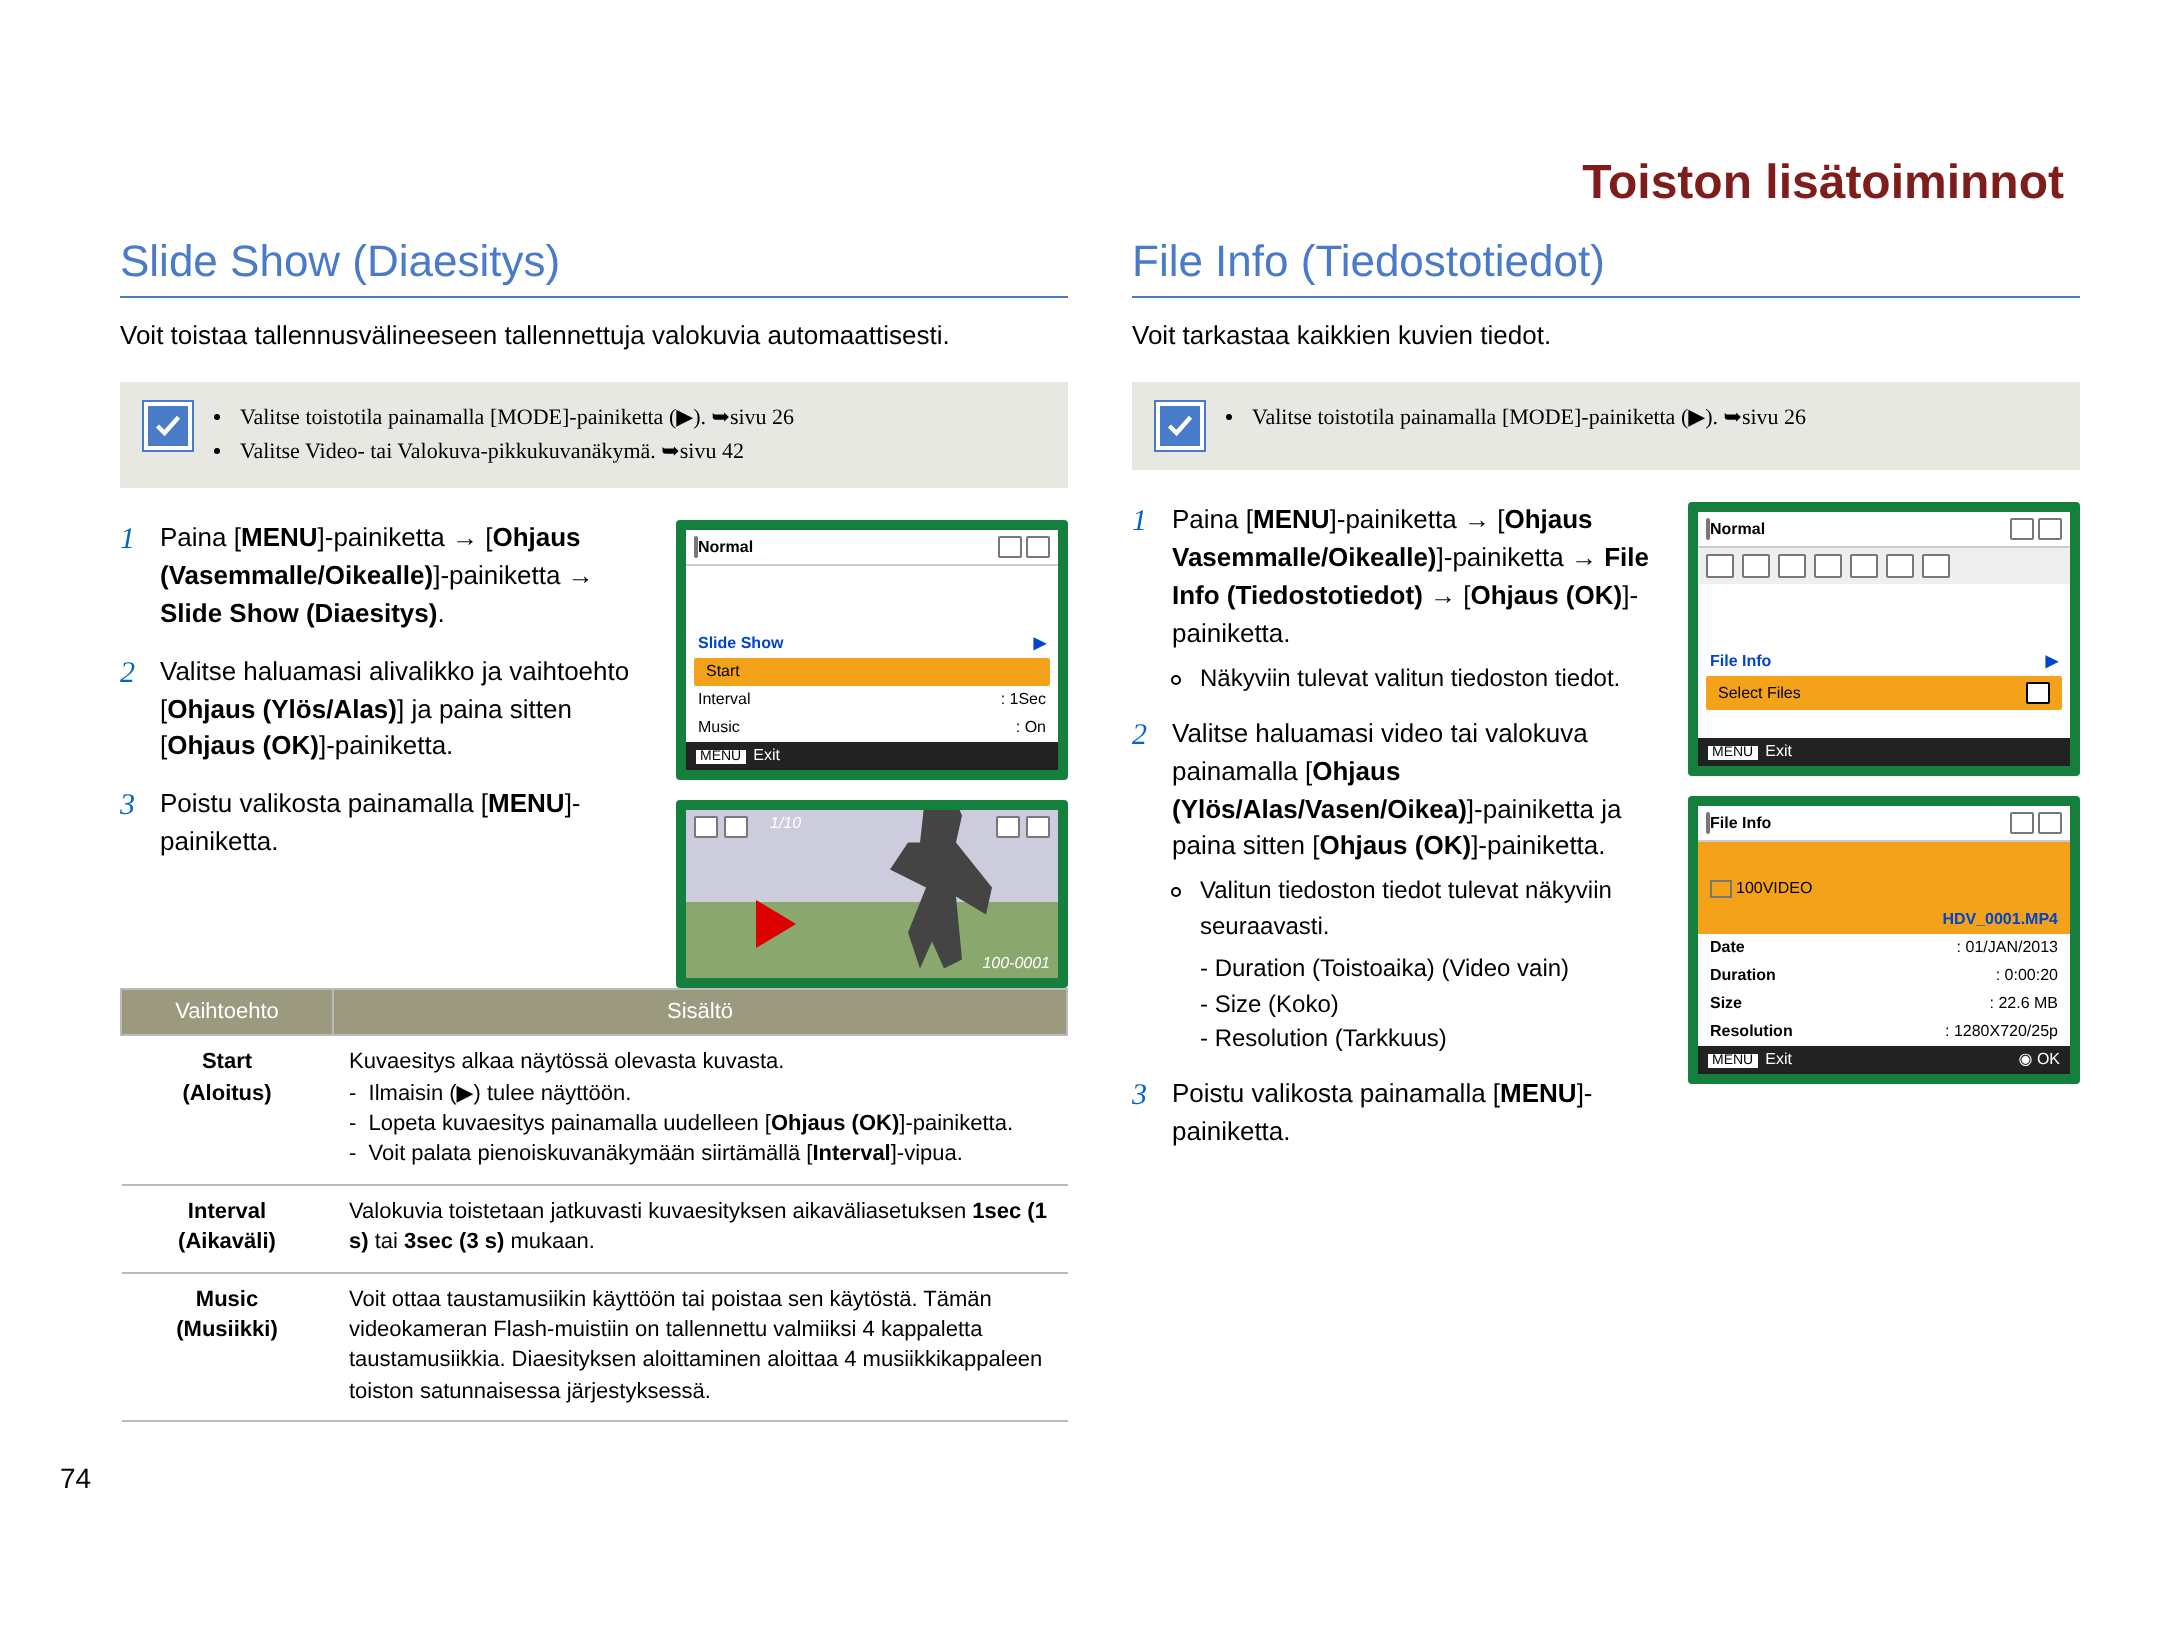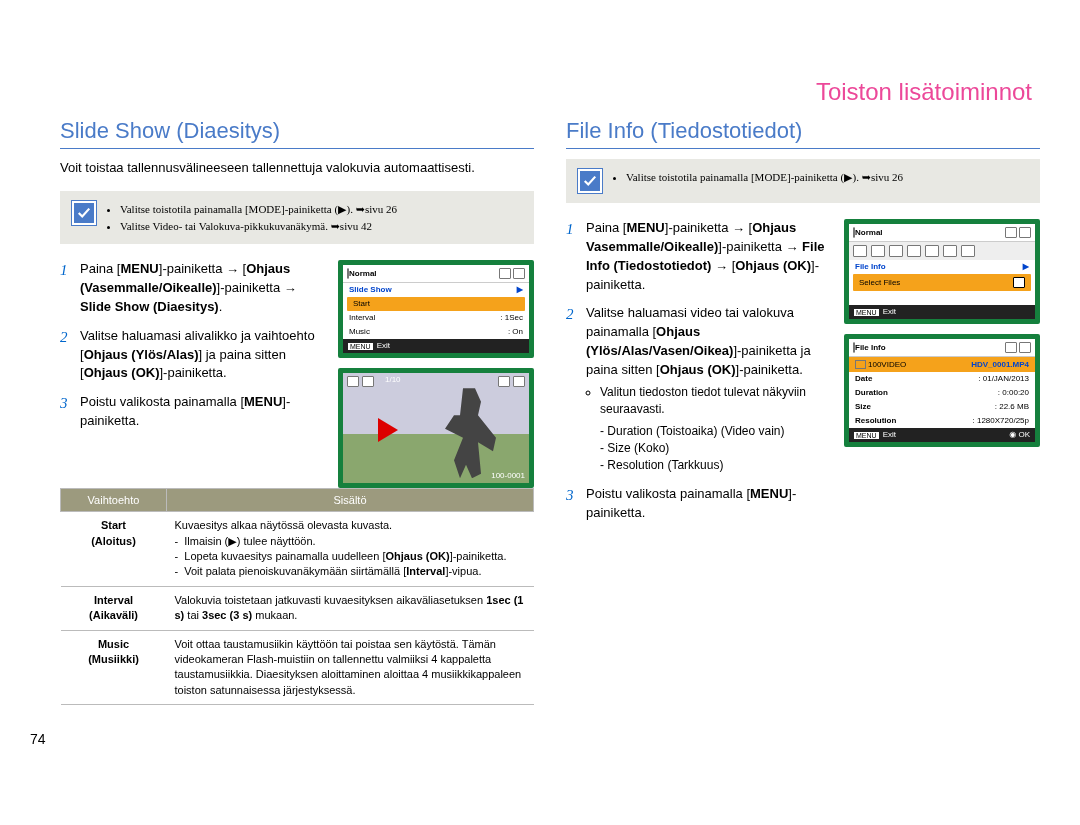--- a/index.html
+++ b/index.html
@@ -21,8 +21,8 @@
     top: 78px;
     right: 48px;
     font-size: 24px;
-    color: #ec4899;
-    font-weight: 400;
+    color: #7f1d1d;
+    font-weight: 700;
   }
   .columns {
     display: flex;

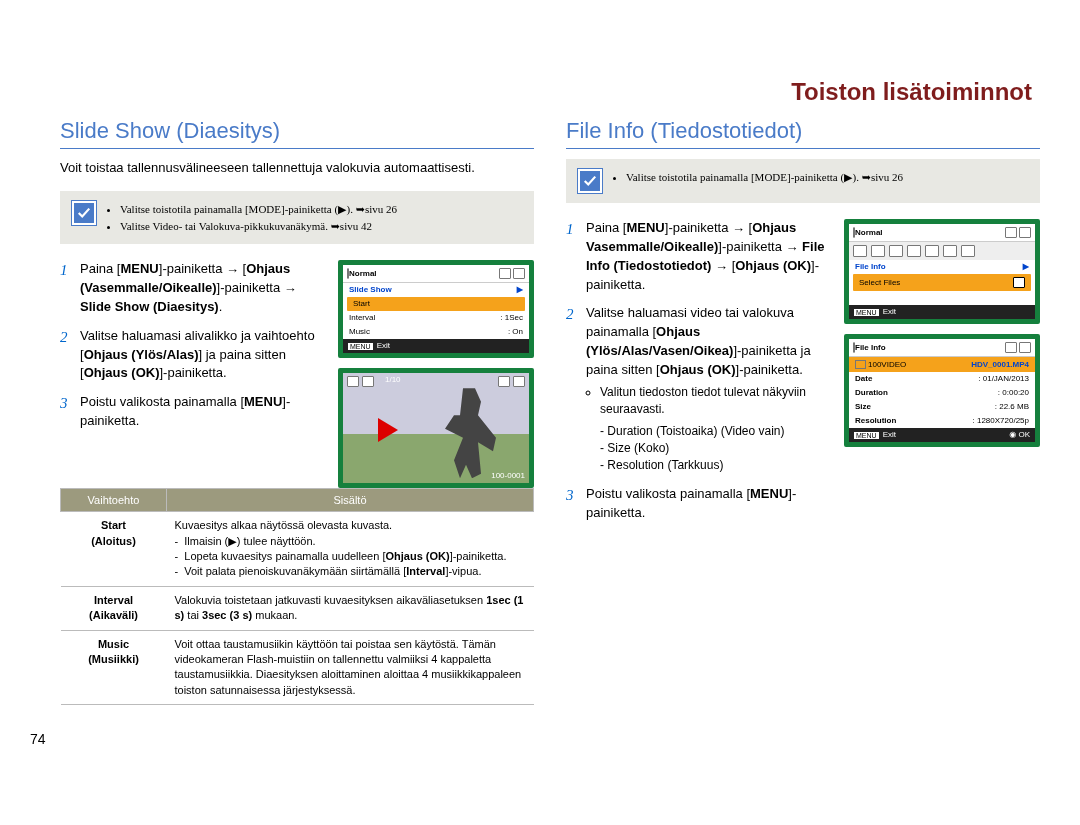--- a/index.html
+++ b/index.html
@@ -318,6 +318,7 @@
 
     <div class="col">
       <h2 class="section-title">File Info (Tiedostotiedot)</h2>
+      <p class="intro">Voit tarkastaa kaikkien kuvien tiedot.</p>
 
       <div class="note-box">
         <div class="note-icon">

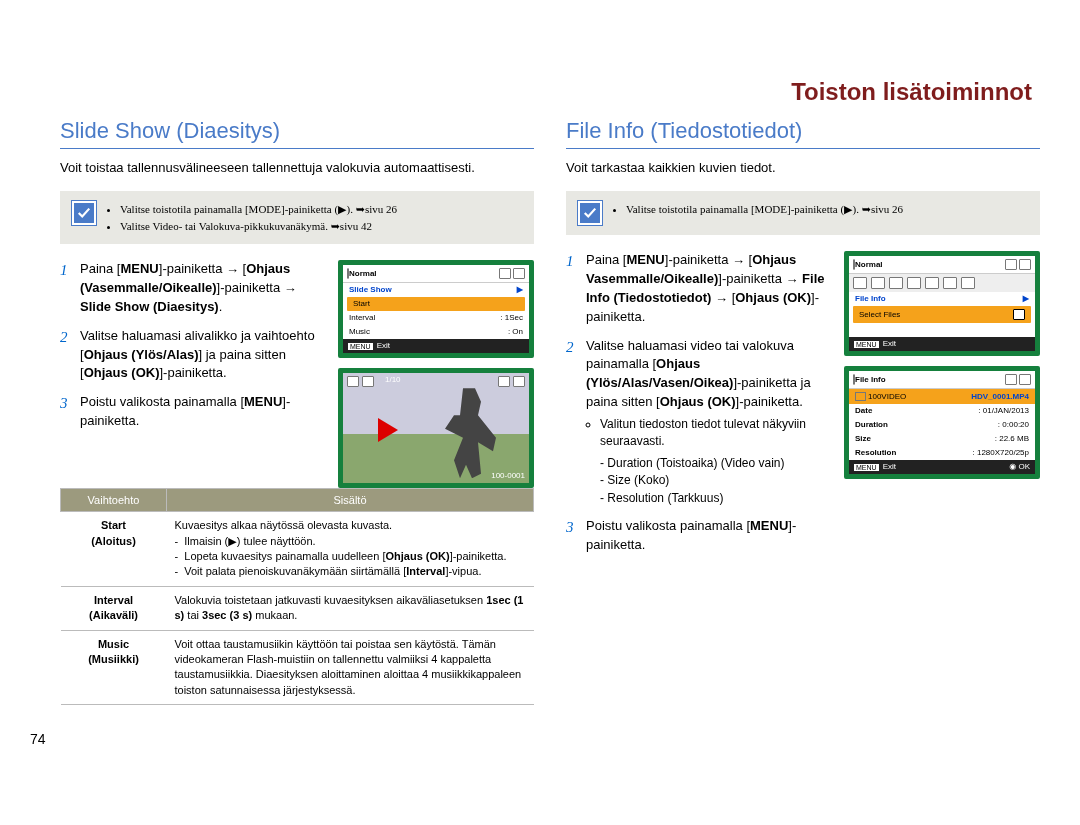--- a/index.html
+++ b/index.html
@@ -131,7 +131,7 @@
     padding: 3px 6px;
     align-items: center;
   }
-  .ms-blue { color: #0044cc; font-weight: bold; }
+  .ms-blue { color: #0044cc; font-weight: bold; margin-top: 32px; }
   .ms-sel { background: #f5a21b; color:#000; margin: 0 4px; border-radius:1px; }
   .ms-exit { background:#222; color:#fff; padding:3px 5px; display:flex; align-items:center; gap:4px; }
   .ms-exit .menu-tag { background:#fff; color:#000; padding:0 2px; font-size:7px; }

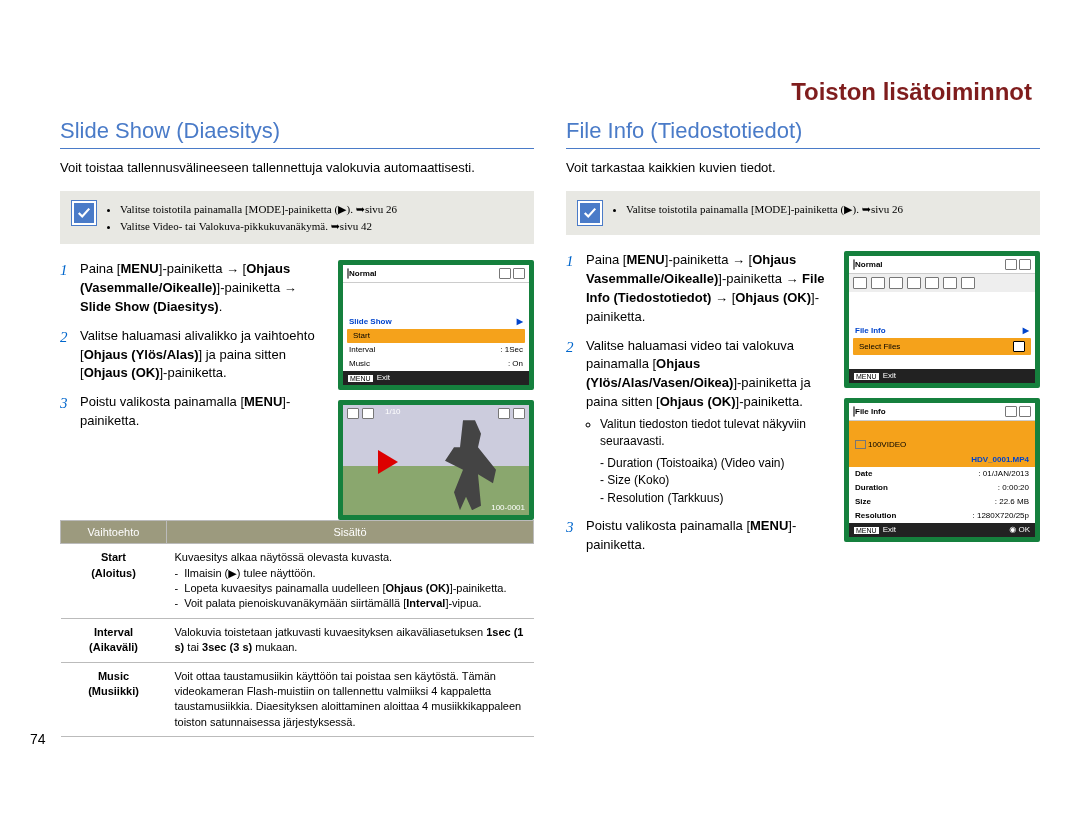--- a/index.html
+++ b/index.html
@@ -338,6 +338,9 @@
                 <span class="num">1</span>
               <span class="step-body">
                 Paina [<b>MENU</b>]-painiketta → [<b>Ohjaus Vasemmalle/Oikealle)</b>]-painiketta → <b>File Info (Tiedostotiedot)</b> → [<b>Ohjaus (OK)</b>]-painiketta.
+                <ul>
+                    <li>Näkyviin tulevat valitun tiedoston tiedot.</li>
+                  </ul>
               </span>
             </li>
             <li>

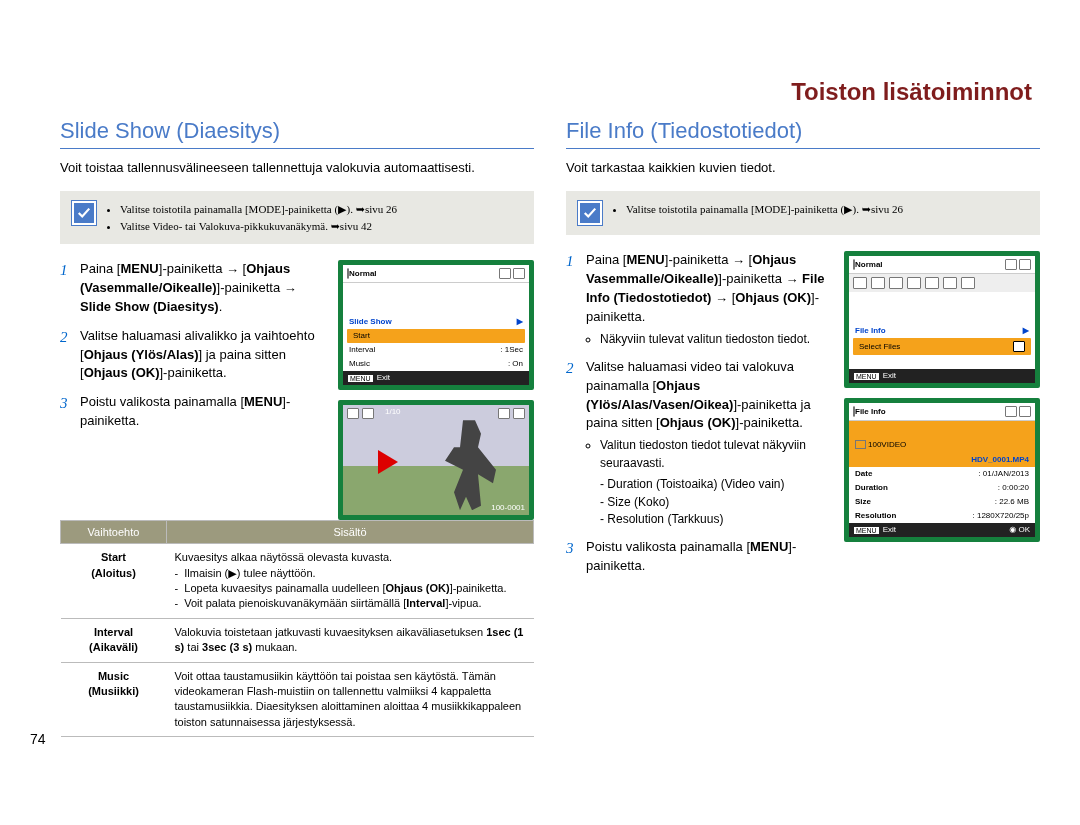--- a/index.html
+++ b/index.html
@@ -136,10 +136,11 @@
   .ms-exit { background:#222; color:#fff; padding:3px 5px; display:flex; align-items:center; gap:4px; }
   .ms-exit .menu-tag { background:#fff; color:#000; padding:0 2px; font-size:7px; }
   .ms-thumb {
-    height: 110px;
+    height: 84px;
     position: relative;
     background: linear-gradient(#ccd 0 55%, #8aa76e 55%);
     overflow:hidden;
+    font-style:italic;
   }
   .silhouette {
     position:absolute; right:30px; bottom:5px; width:60px; height:90px;

